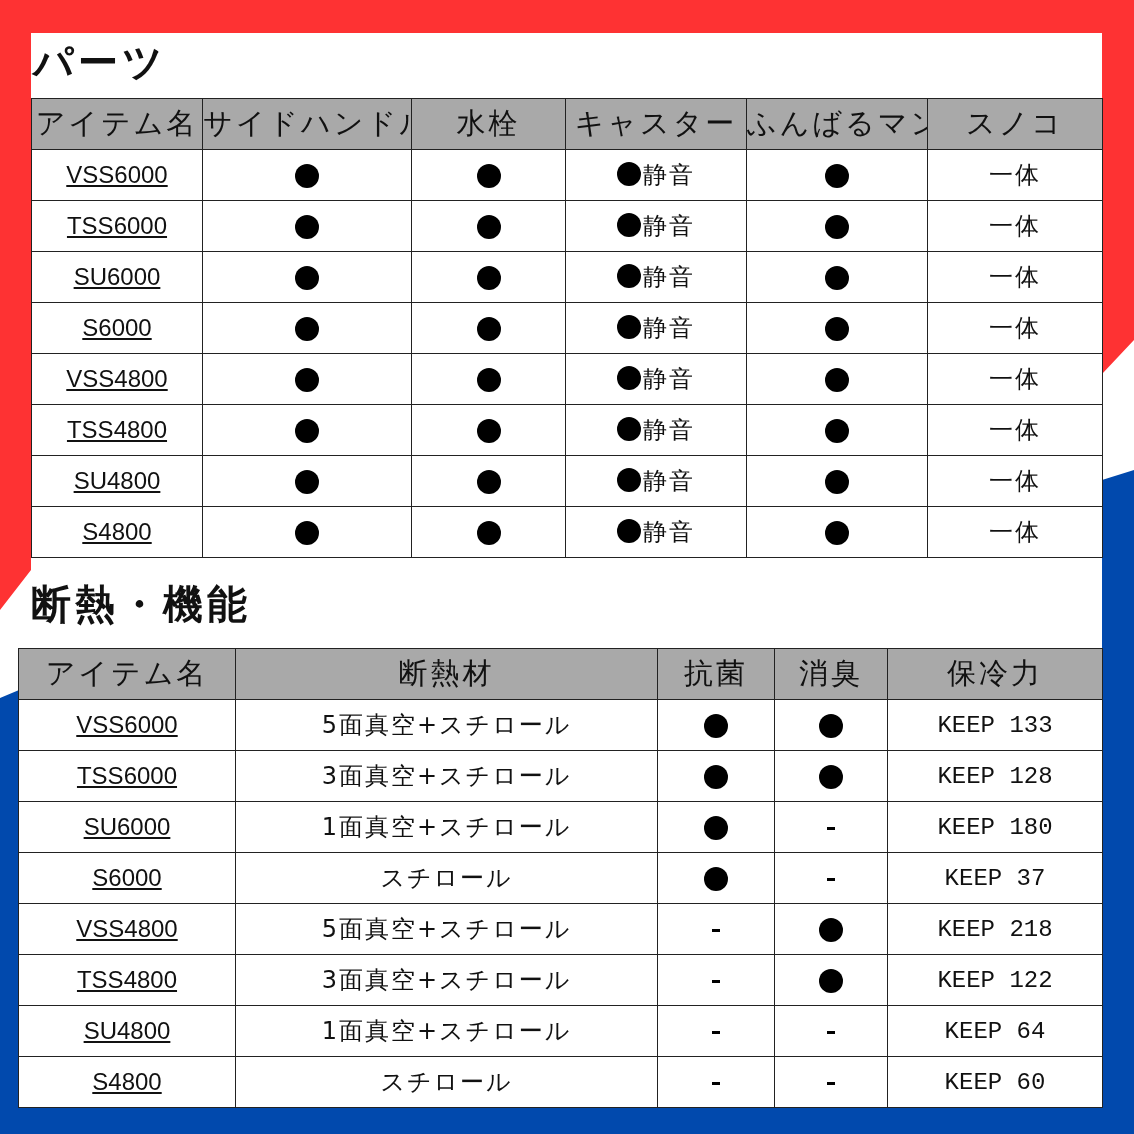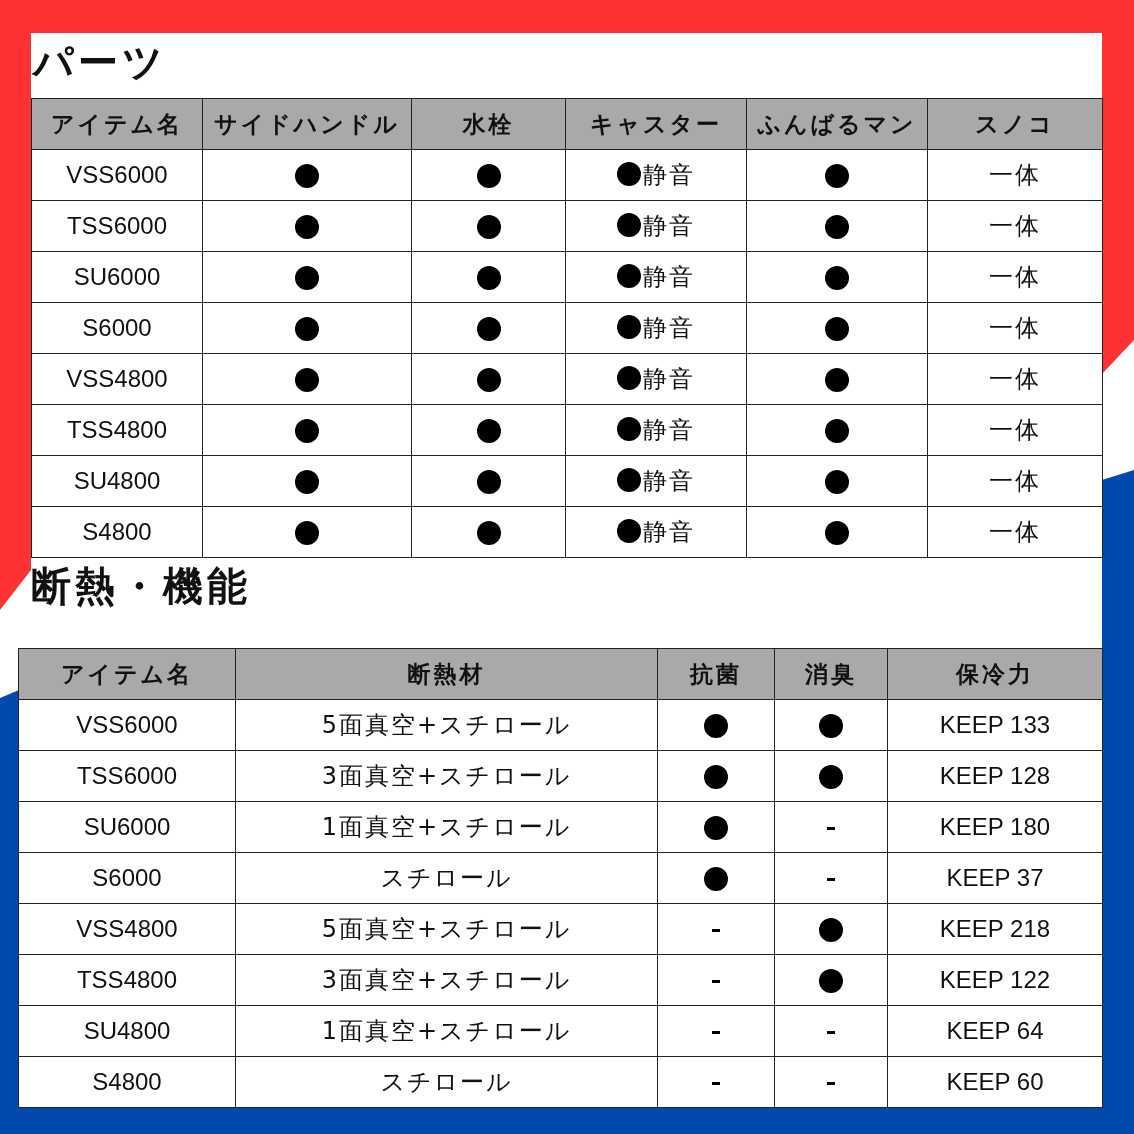--- a/index.html
+++ b/index.html
@@ -26,7 +26,7 @@
     white-space:nowrap;
   }
   table.spec th {
-    background:#a9a9a9; color:#111; font-weight:bold; font-size:23px;
+    background:#a9a9a9; color:#111; font-weight:normal; font-size:29px;
     letter-spacing:3px; border-top:1.5px solid #222;
   }
   table.spec td { font-size:24px; color:#111; }

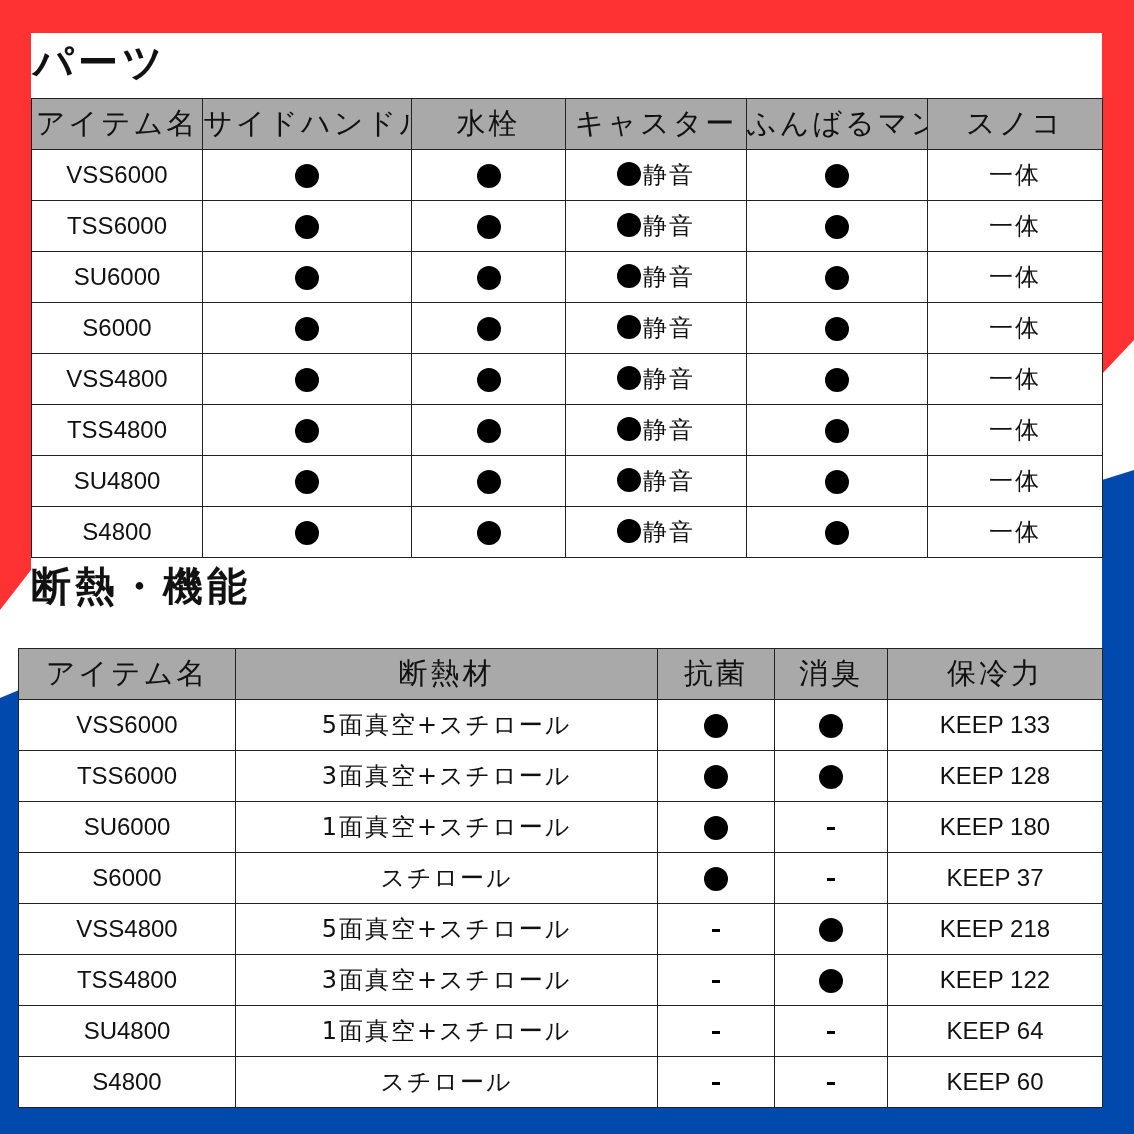--- a/index.html
+++ b/index.html
@@ -42,7 +42,7 @@
     vertical-align:middle;
   }
   .jp { letter-spacing:2px; }
-  .model { font-family:"Liberation Sans","DejaVu Sans",sans-serif; font-size:26px; }
+  .model { font-family:"Liberation Sans","DejaVu Sans",sans-serif; font-size:26px;text-decoration:underline; }
   .keep { font-family:Liberation Sans, sans-serif; font-size:26px; }
 </style>
 </head>

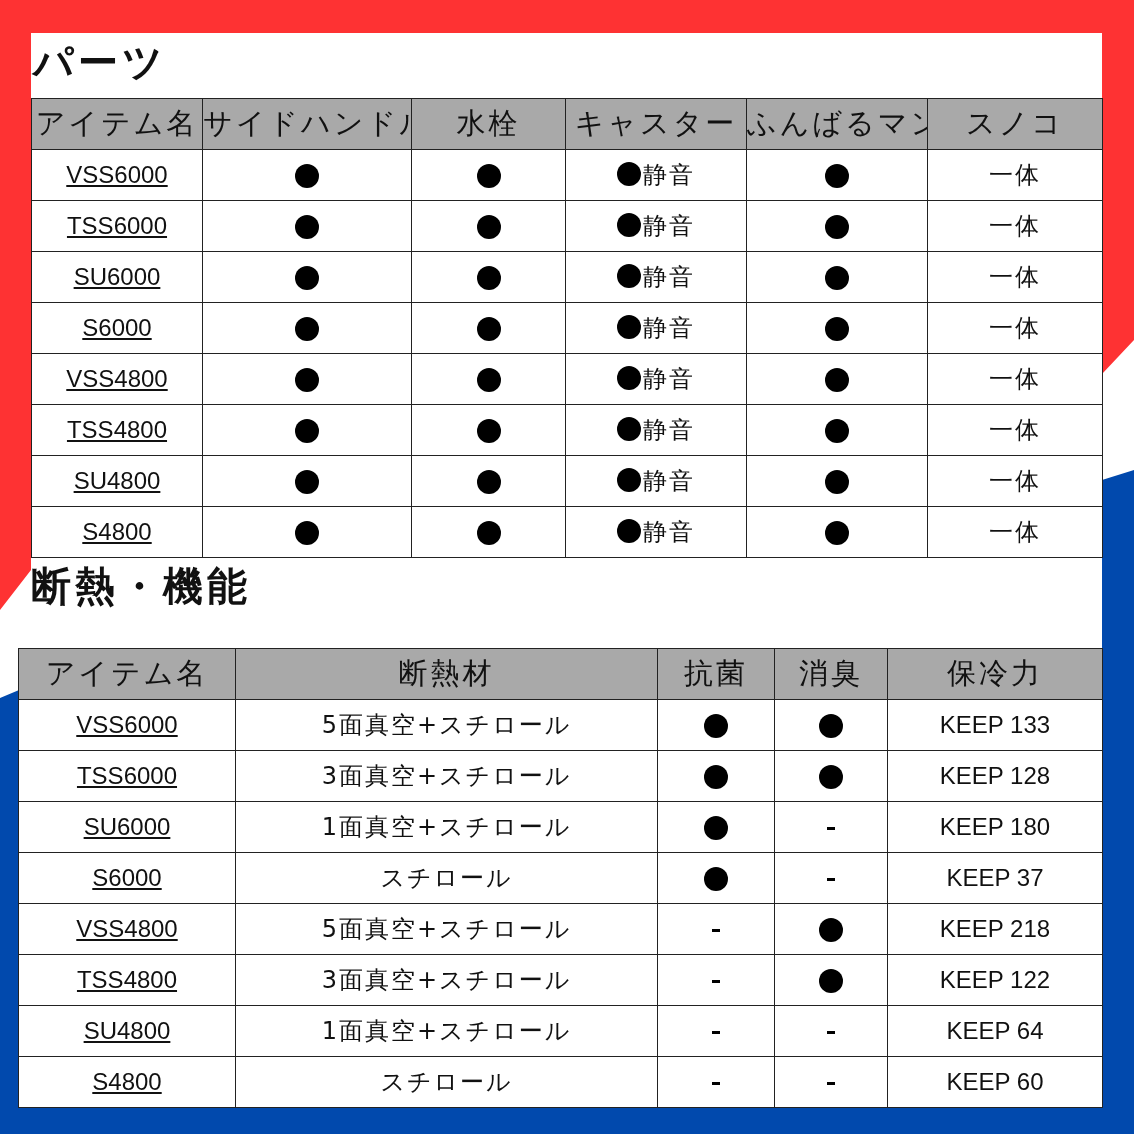--- a/index.html
+++ b/index.html
@@ -144,7 +144,7 @@
     </tbody>
 </table>
 
-<div class="section-title" style="left:31px; top:566px;">断熱・機能</div>
+<div class="section-title" style="left:31px; top:584px;">断熱・機能</div>
 
 <table class="spec" style="left:18px; top:648px; width:1084px;">
   <colgroup>

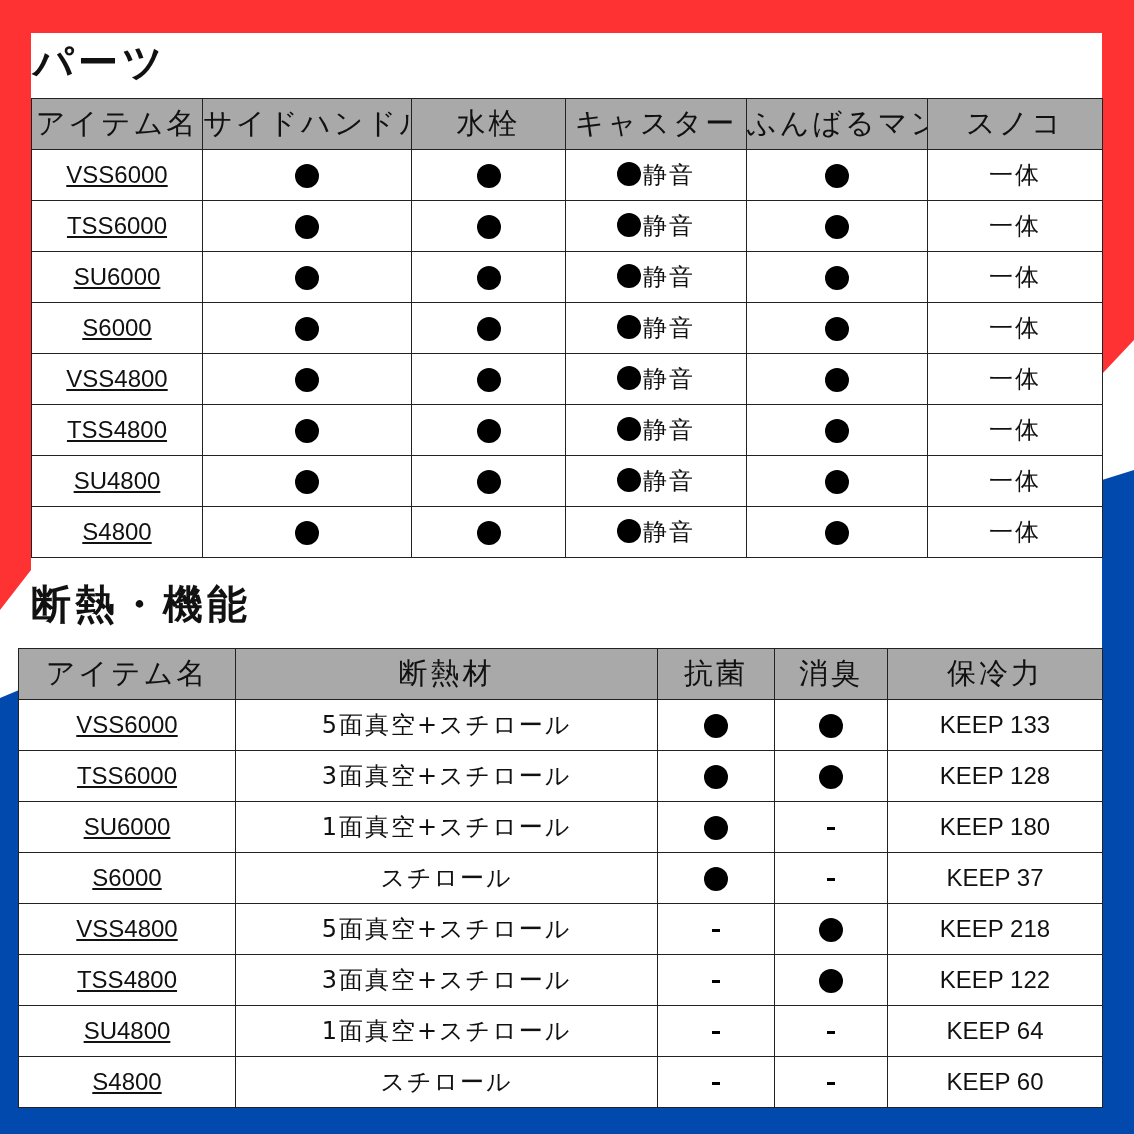--- a/index.html
+++ b/index.html
@@ -43,7 +43,7 @@
   }
   .jp { letter-spacing:2px; }
   .model { font-family:"Liberation Sans","DejaVu Sans",sans-serif; font-size:26px;text-decoration:underline; }
-  .keep { font-family:Liberation Sans, sans-serif; font-size:26px; }
+  .keep { font-family:Liberation Mono, monospace; font-size:26px; }
 </style>
 </head>
 <body>

